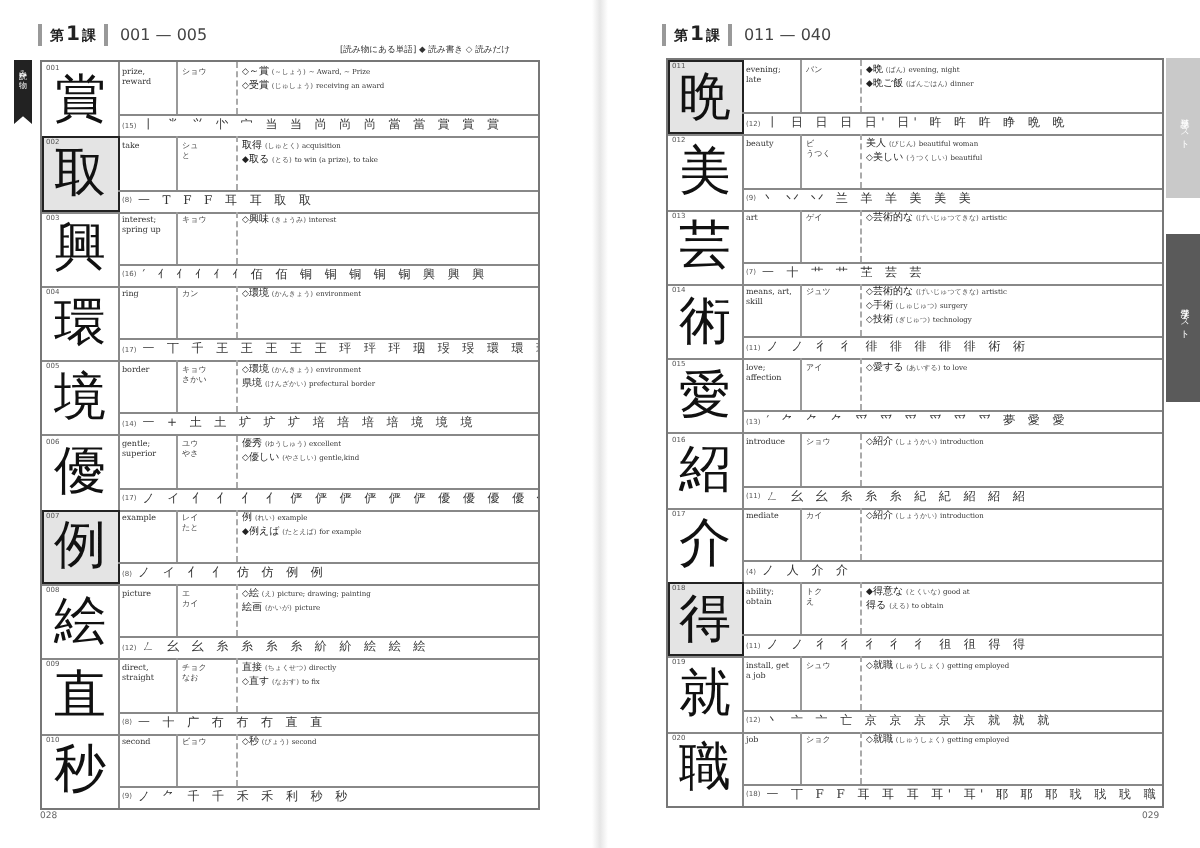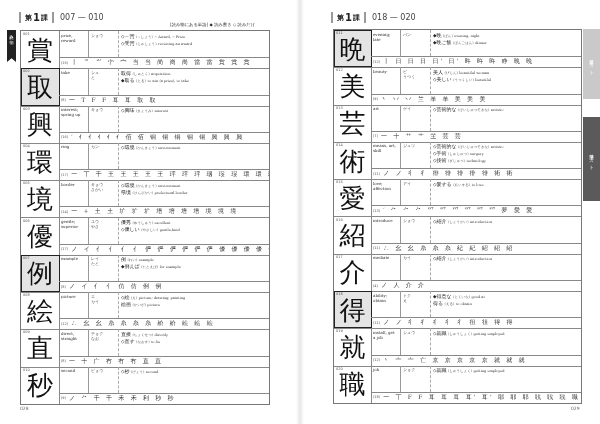--- a/index.html
+++ b/index.html
@@ -53,7 +53,7 @@
       <span>課</span>
   </span>
   <span class="bar" style="margin-left:4px;"></span>
-  <span class="range">007 — 010</span>
+  <span class="range">001 — 005</span>
 </div>
 <div class="legend">[読み物にある単語]  ◆ 読み書き  ◇ 読みだけ</div>
 <div class="side-tab-left">読み物1</div>

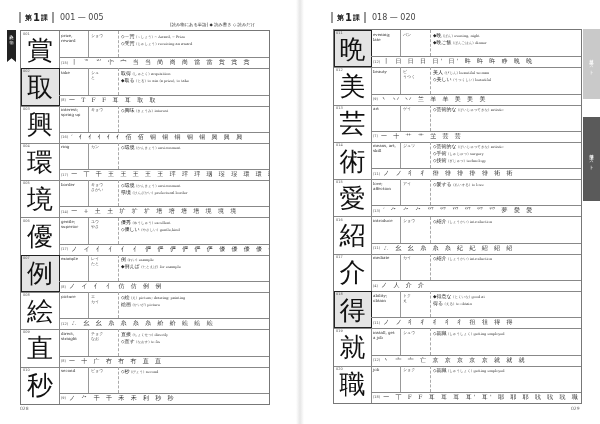--- a/index.html
+++ b/index.html
@@ -253,7 +253,7 @@
       <span>課</span>
   </span>
   <span class="bar" style="margin-left:4px;"></span>
-  <span class="range">018 — 020</span>
+  <span class="range">011 — 040</span>
 </div>
 
 <div class="table" id="tbl-right" style="left:333px;top:29px;width:247px;height:373px;">

